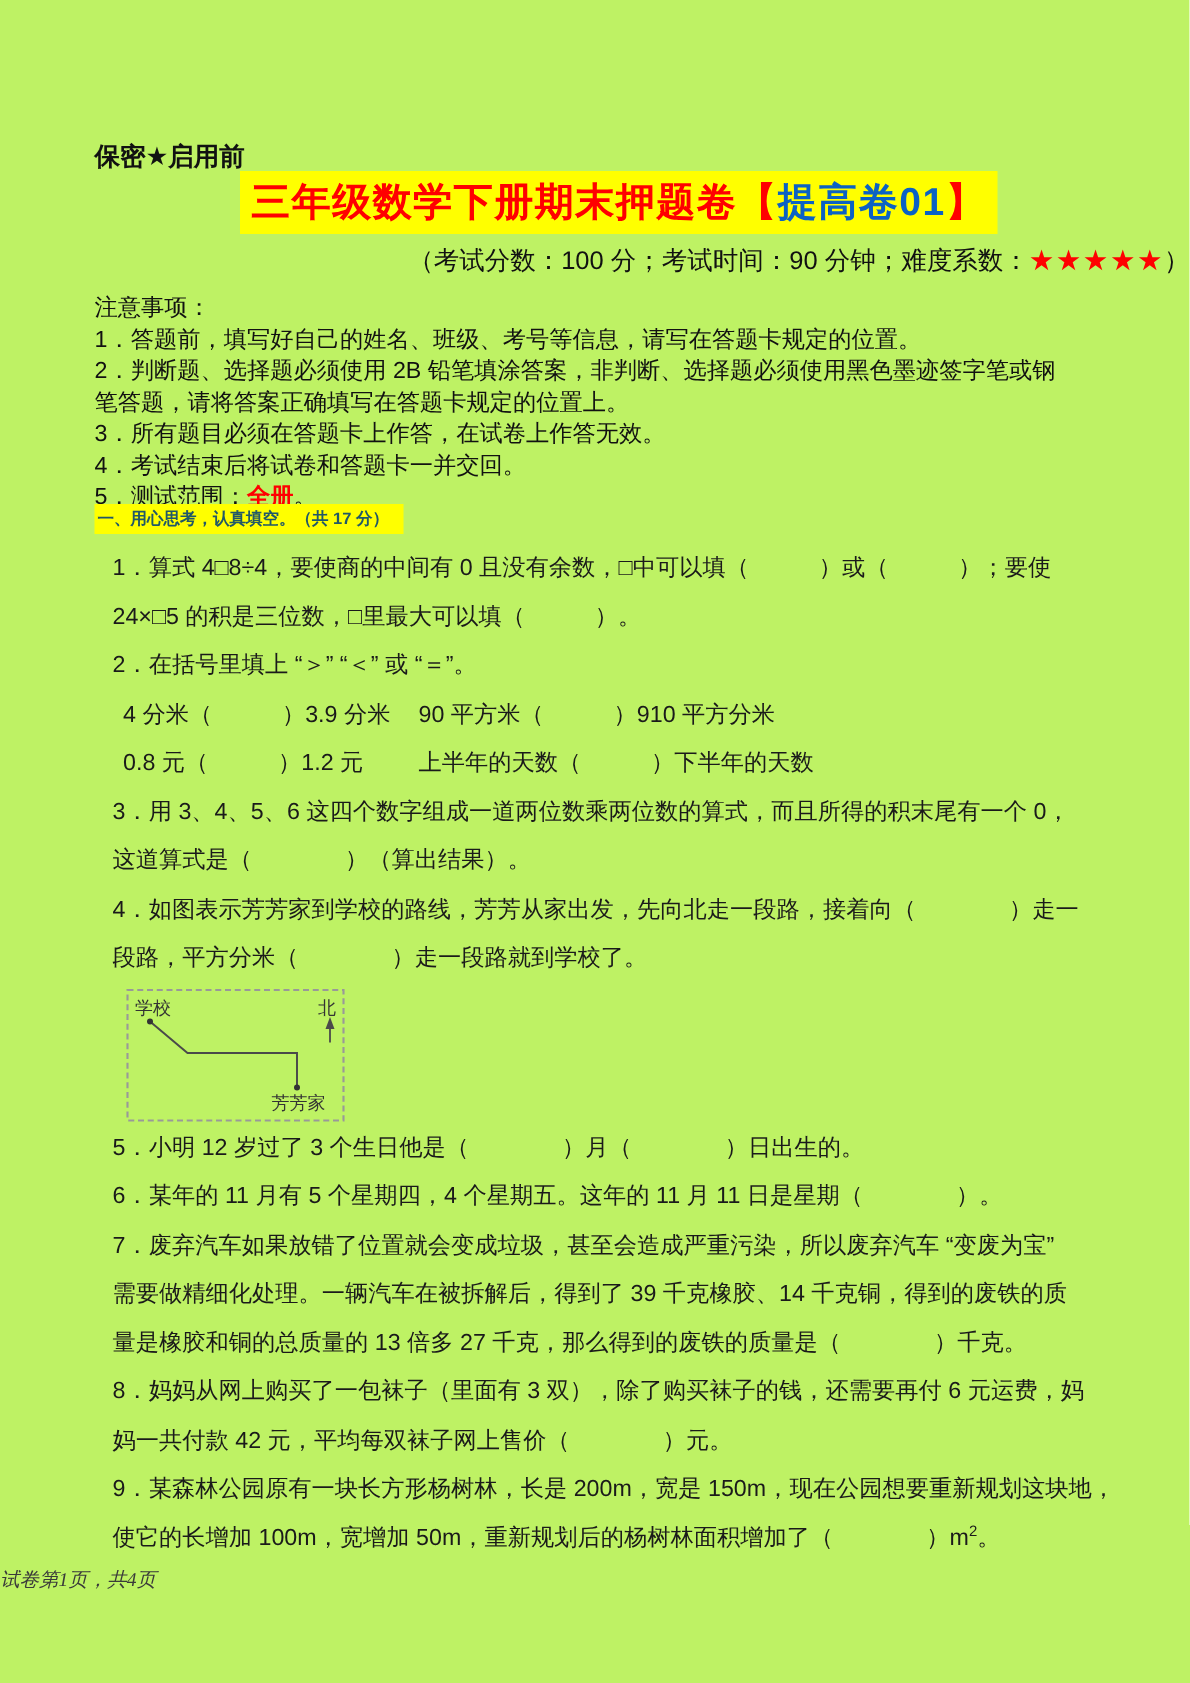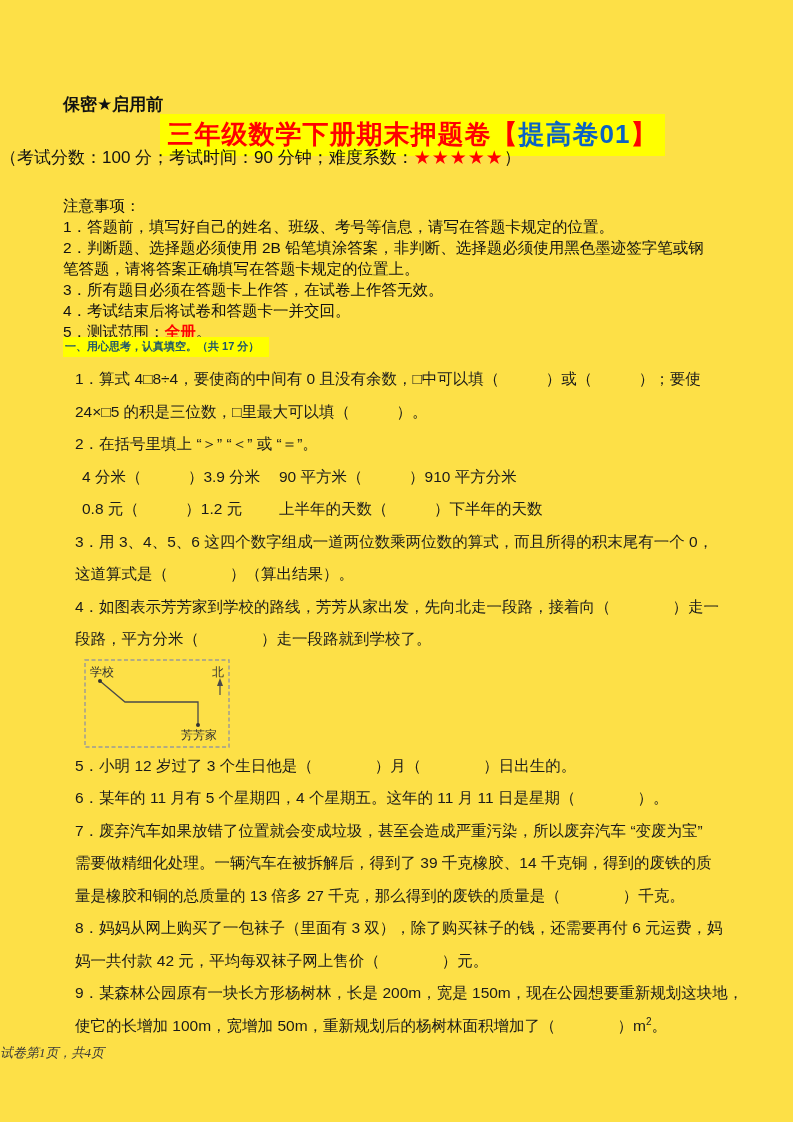--- a/index.html
+++ b/index.html
@@ -6,7 +6,7 @@
   .page{
     position:relative;
     width:793px;height:1122px;
-    background:#fde047;
+    background:#bef264;
     font-family:"Liberation Sans","DejaVu Sans",sans-serif;
     color:#1f1f1f;
     overflow:hidden;

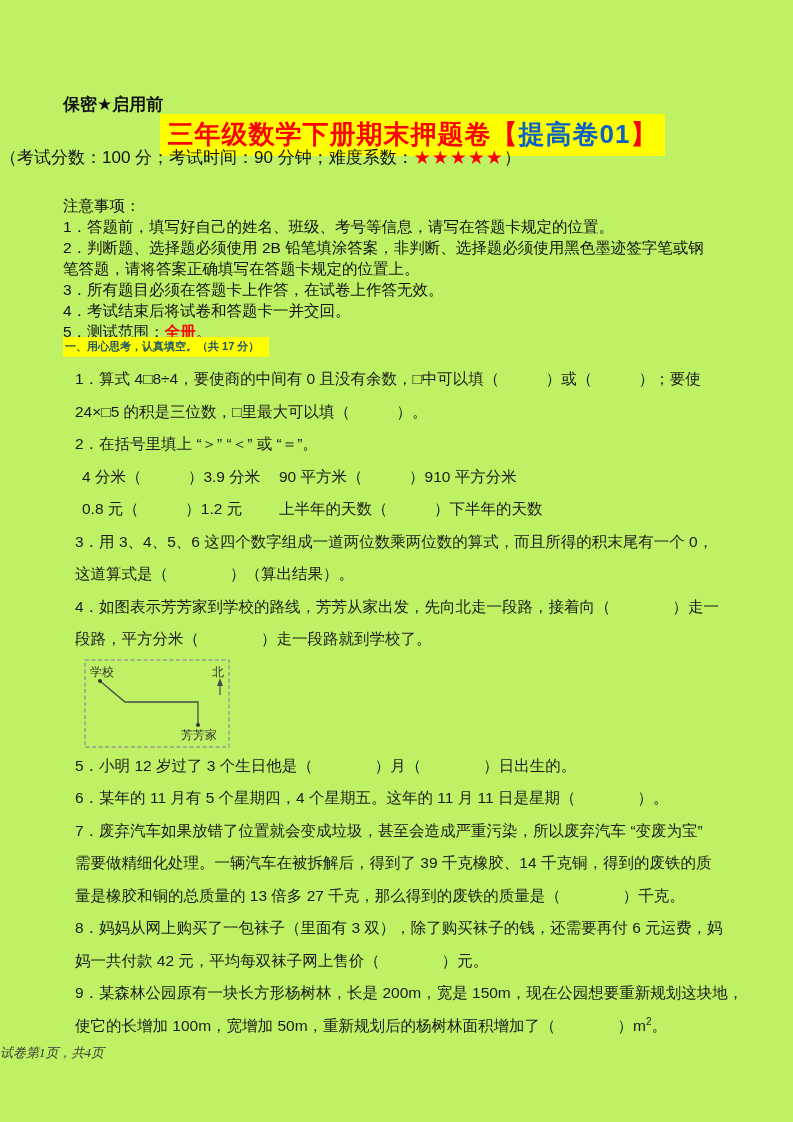--- a/index.html
+++ b/index.html
@@ -25,7 +25,7 @@
   .title-red{color:#ff0000;}
   .title-blue{color:#0b62c4;}
   .info-line{
-    position:absolute;left:0;top:146px;width:793px;text-align:left;
+    position:absolute;left:0;top:162px;width:793px;text-align:right;
     font-size:17px;color:#111;white-space:nowrap;
   }
   .info-stars{color:#ff0000;font-size:19px;letter-spacing:1px;vertical-align:-1px;}

